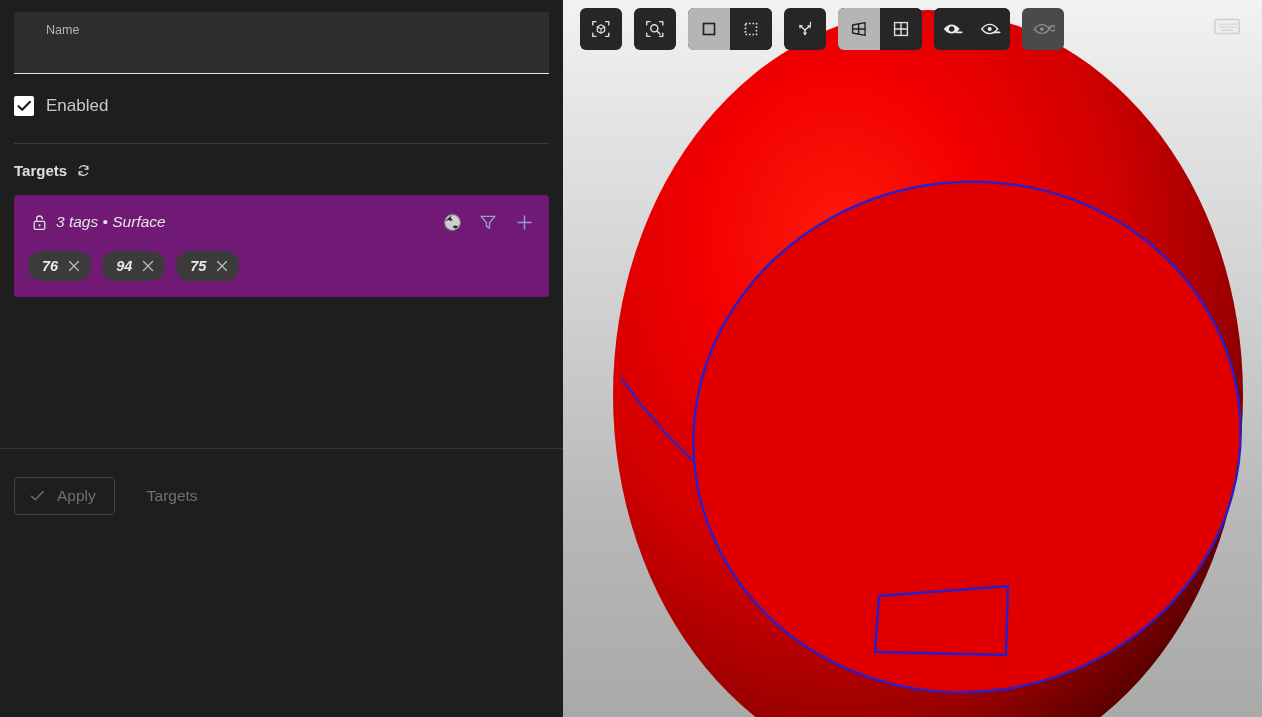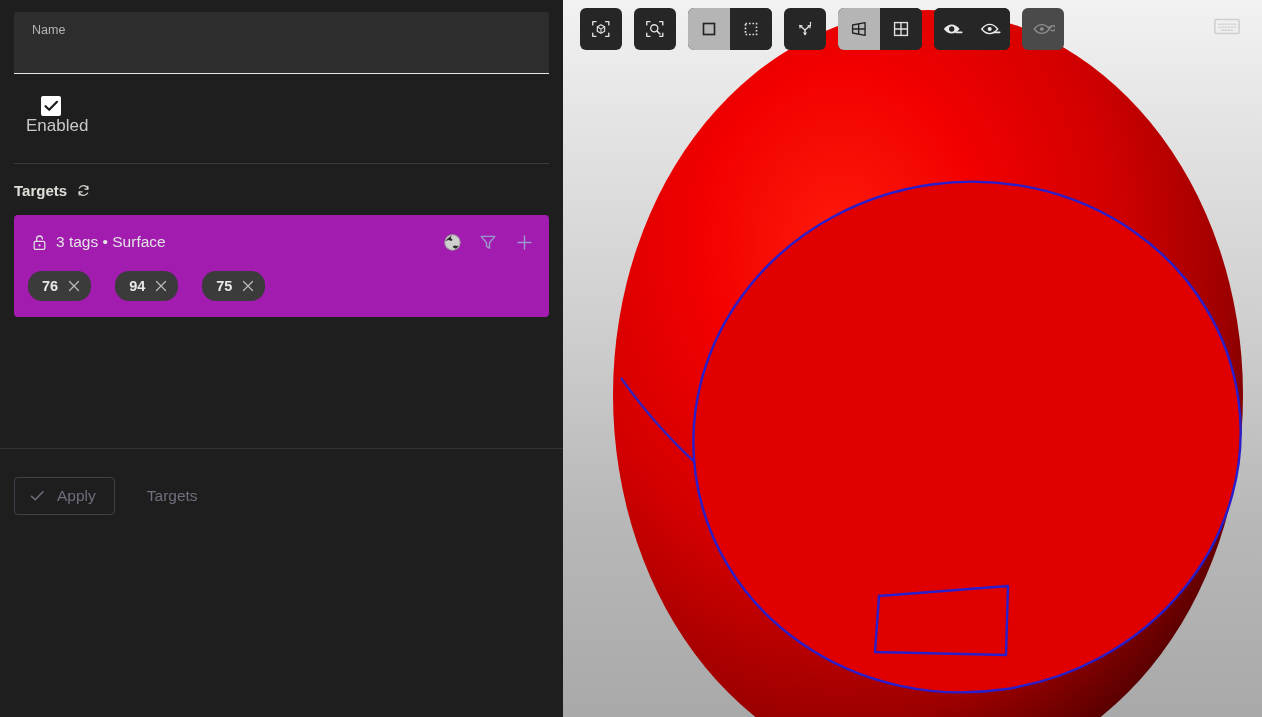--- a/index.html
+++ b/index.html
@@ -65,7 +65,7 @@
     margin-top: 12px;
     background: #2d2d2d;
     border-bottom: 1.5px solid #e6e6e6;
-    padding: 10px 18px 12px 18px;
+    padding: 10px 18px 12px 32px;
     box-sizing: border-box;
     height: 62px;
     border-radius: 2px 2px 0 0;

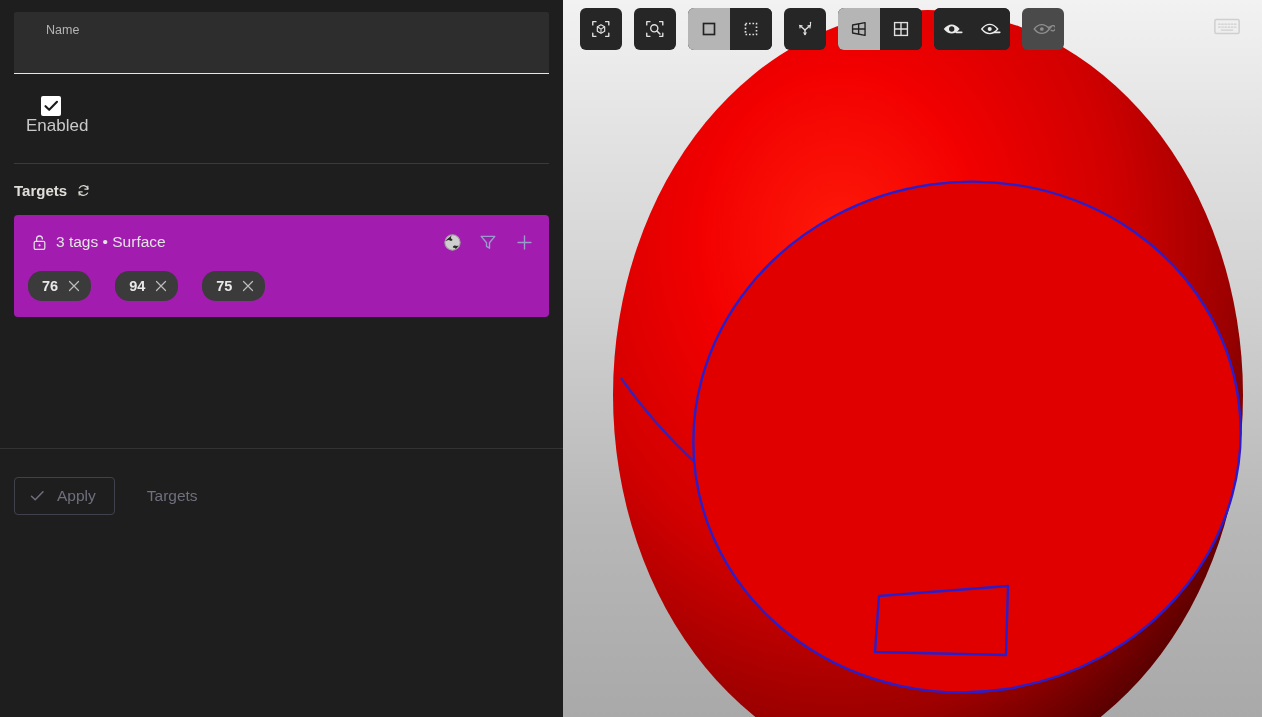--- a/index.html
+++ b/index.html
@@ -90,7 +90,6 @@
     margin-top: 22px;
     cursor: pointer;
     width: fit-content;
-    flex-direction: column;
   }
   .checkbox-box {
     width: 20px;

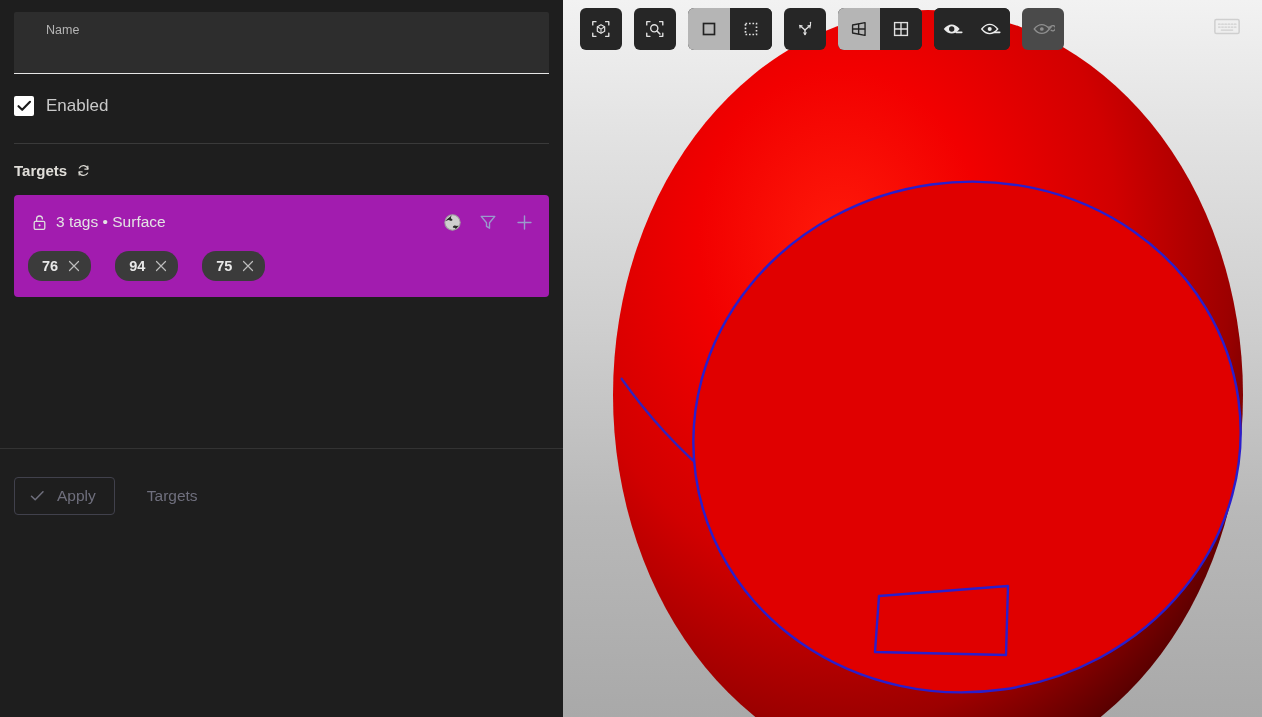--- a/index.html
+++ b/index.html
@@ -136,10 +136,11 @@
 
   .target-card {
     margin-top: 16px;
-    background: #a21caf;
+    background: #701a75;
     border-radius: 4px;
     padding: 14px 14px 16px 14px;
     box-sizing: border-box;
+    font-style: italic;
   }
   .target-card-head {
     display: flex;

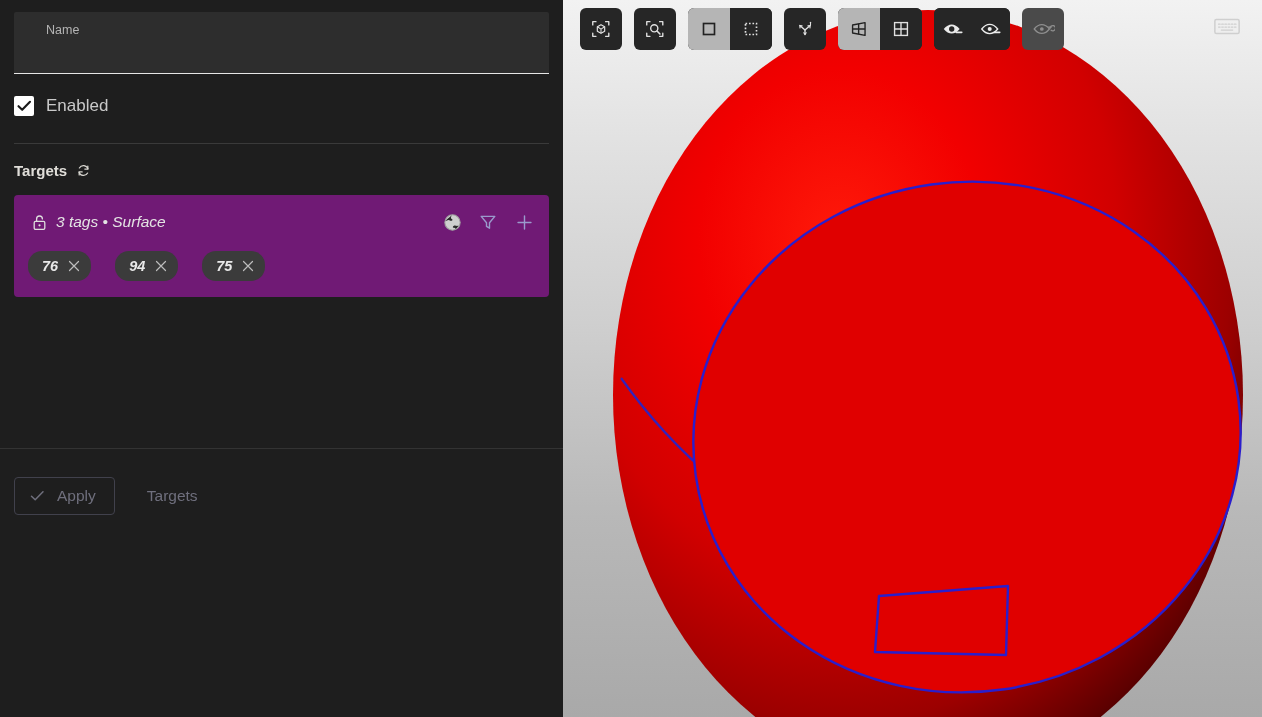--- a/index.html
+++ b/index.html
@@ -172,7 +172,7 @@
   .tag-row {
     display: flex;
     align-items: flex-start;
-    gap: 24px;
+    gap: 11px;
     margin-top: 16px;
   }
   .tag-pill {

